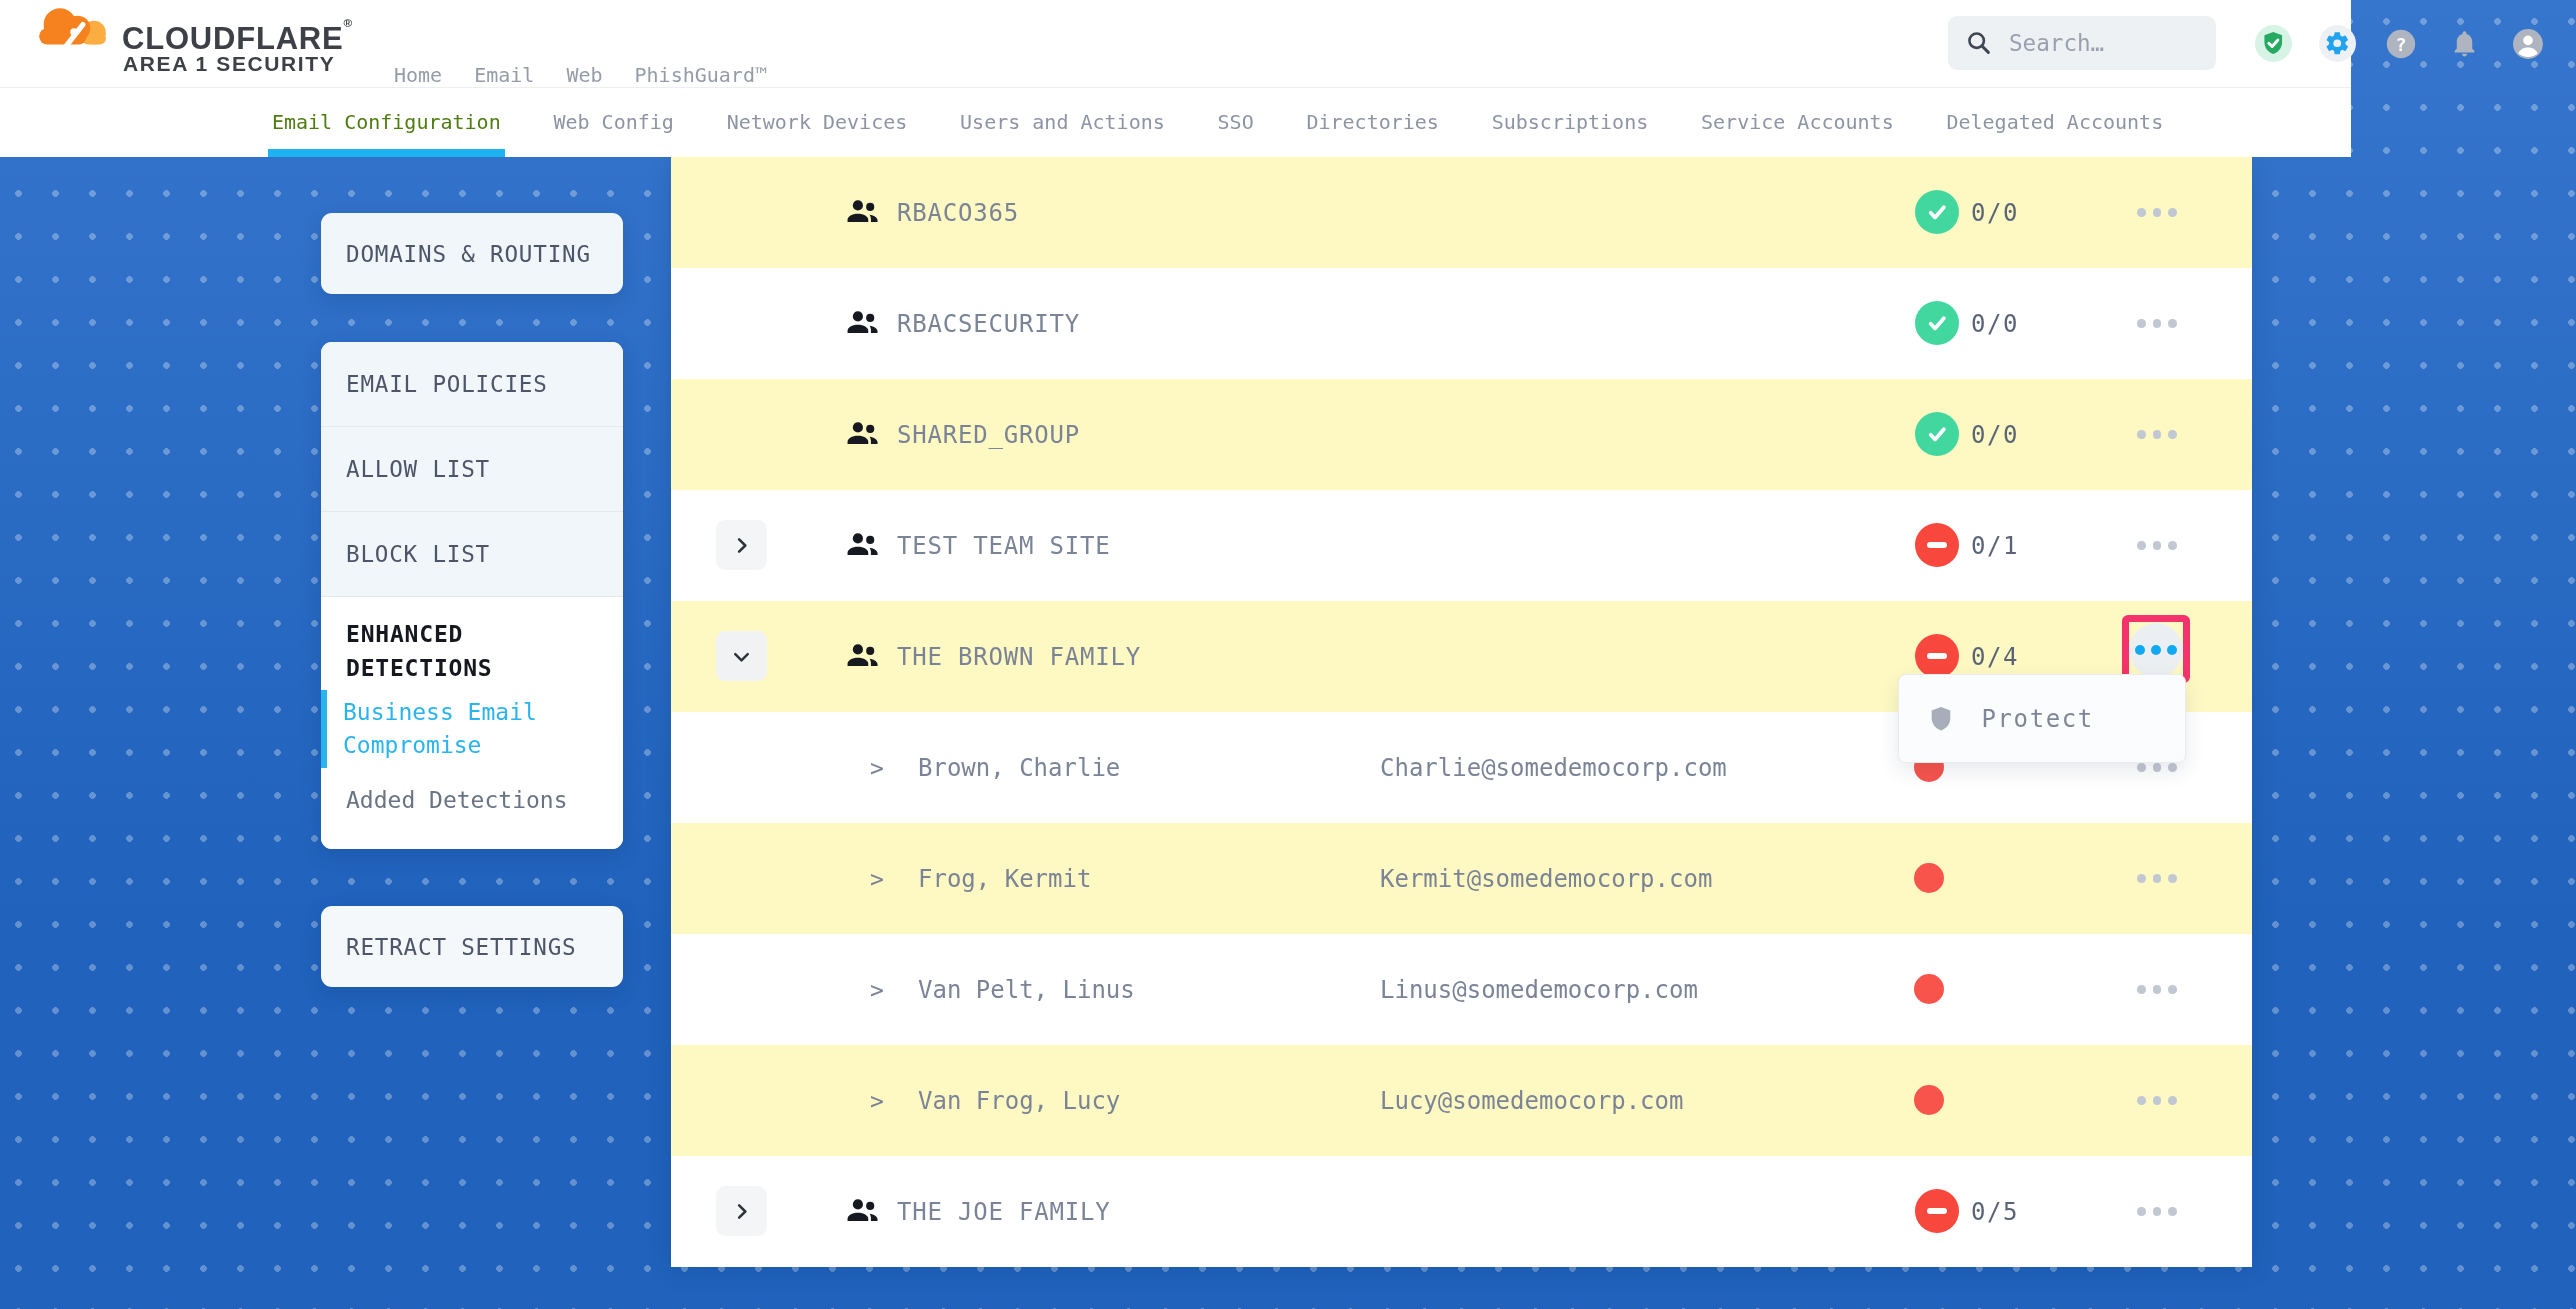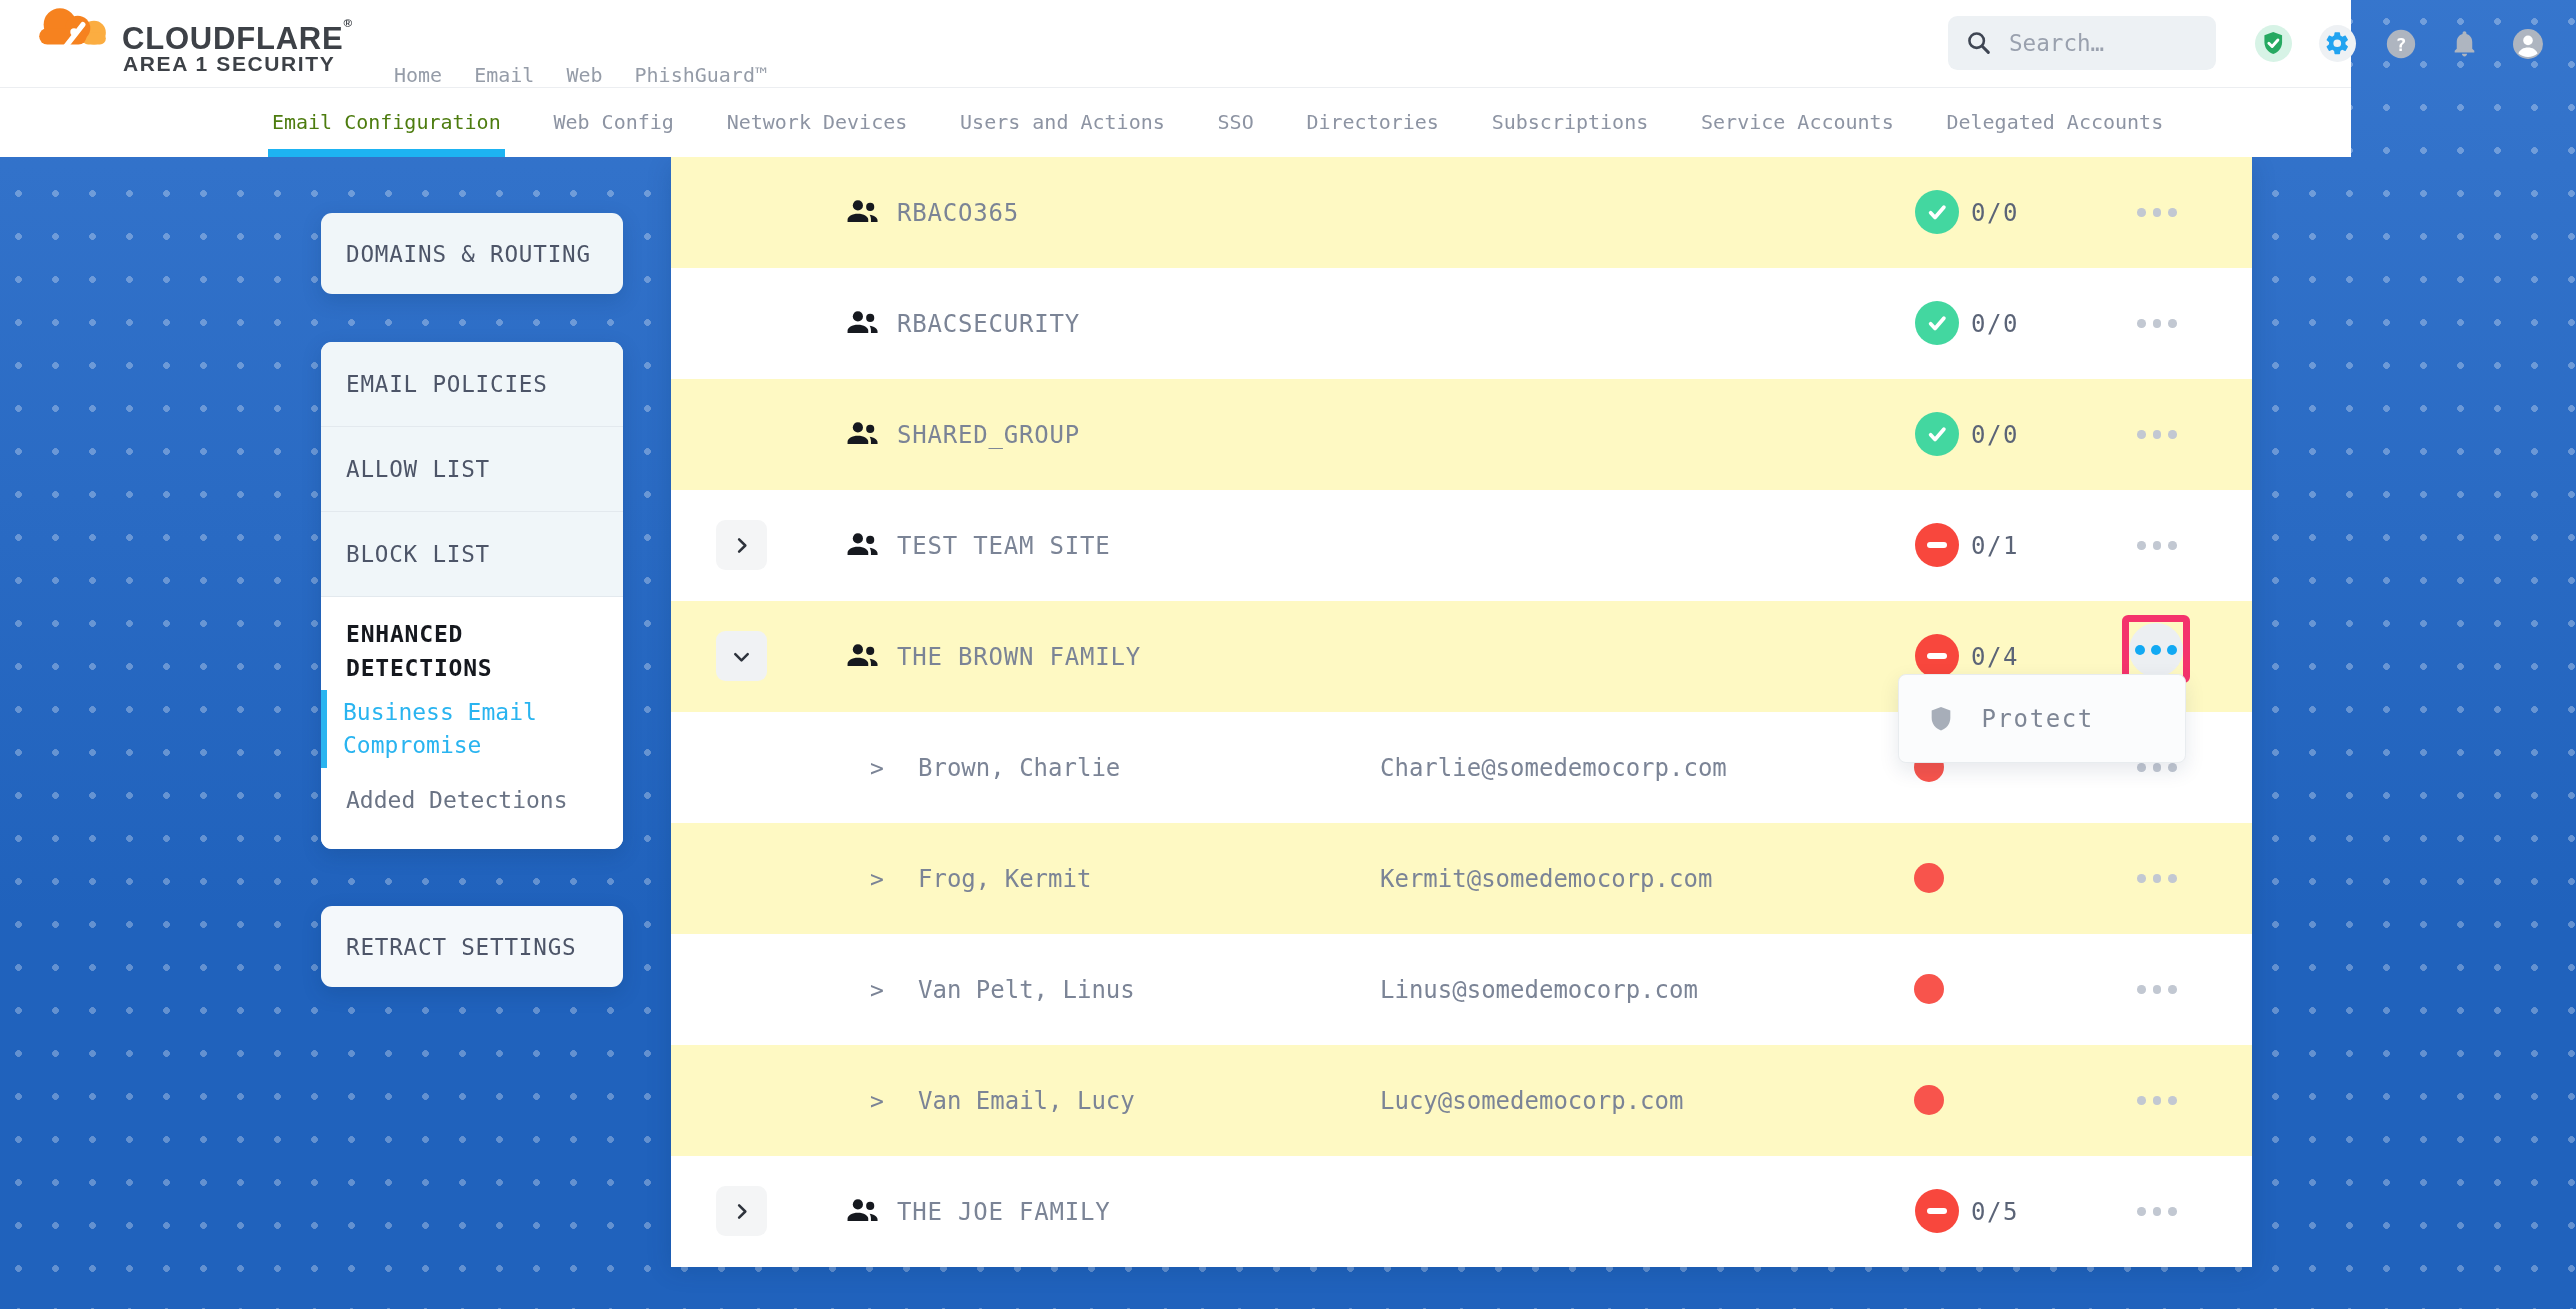--- a/index.html
+++ b/index.html
@@ -334,7 +334,7 @@
     </div>
     <div class="row odd">
       <div class="mchev">&gt;</div>
-      <div class="mname">Van Email, Lucy</div>
+      <div class="mname">Van Frog, Lucy</div>
       <div class="memail">Lucy@somedemocorp.com</div>
       <div class="stat-dot"></div>
       <div class="kebab">

